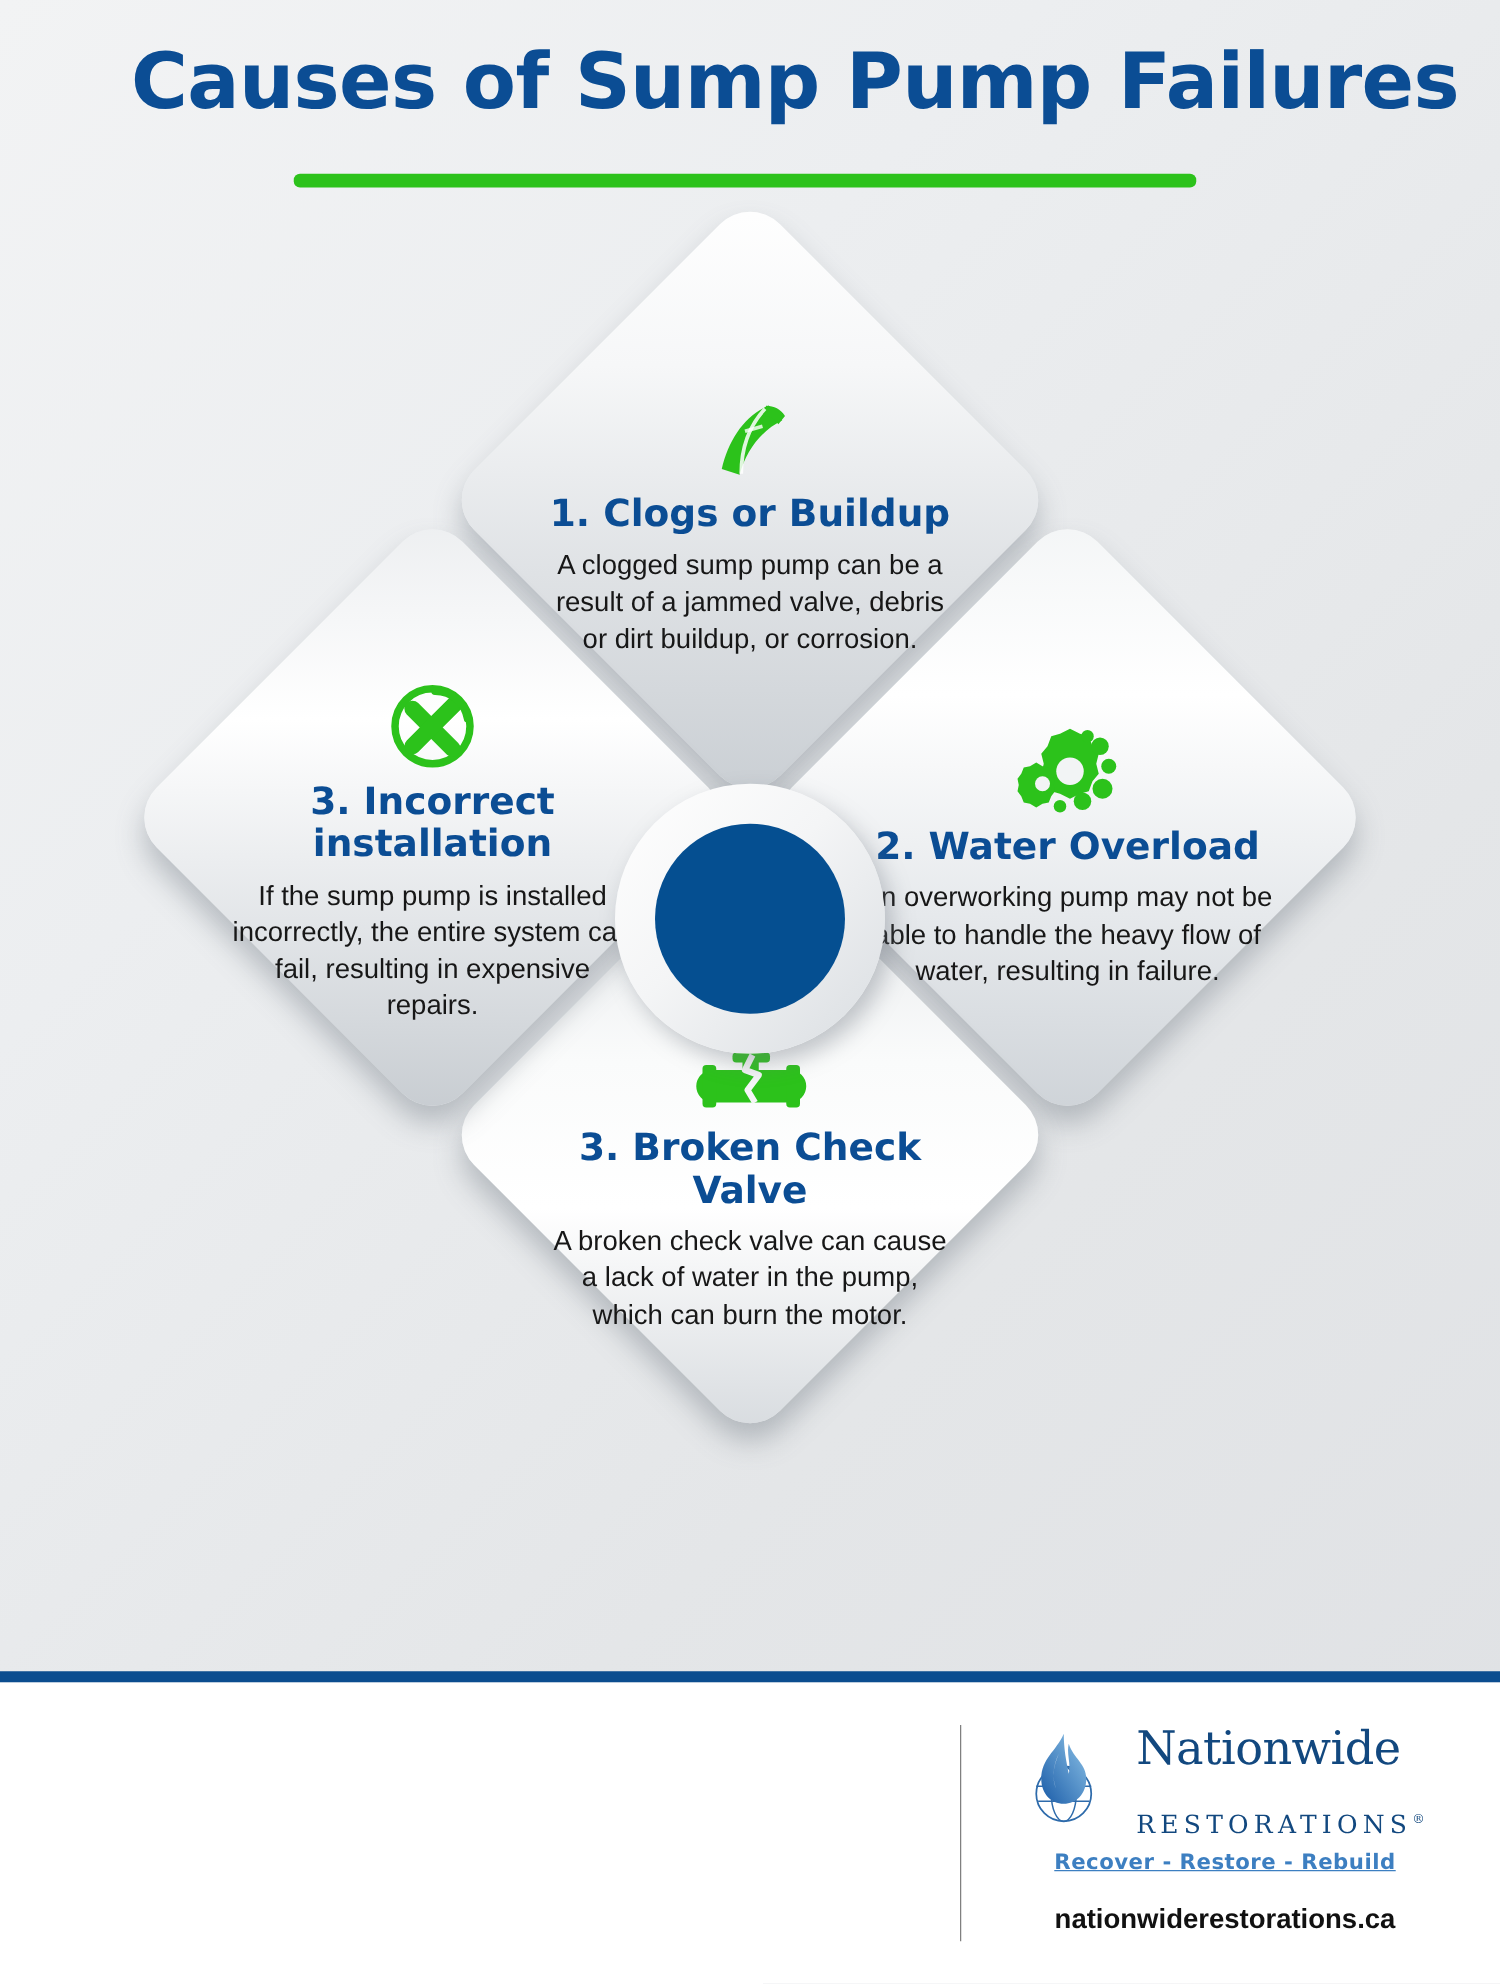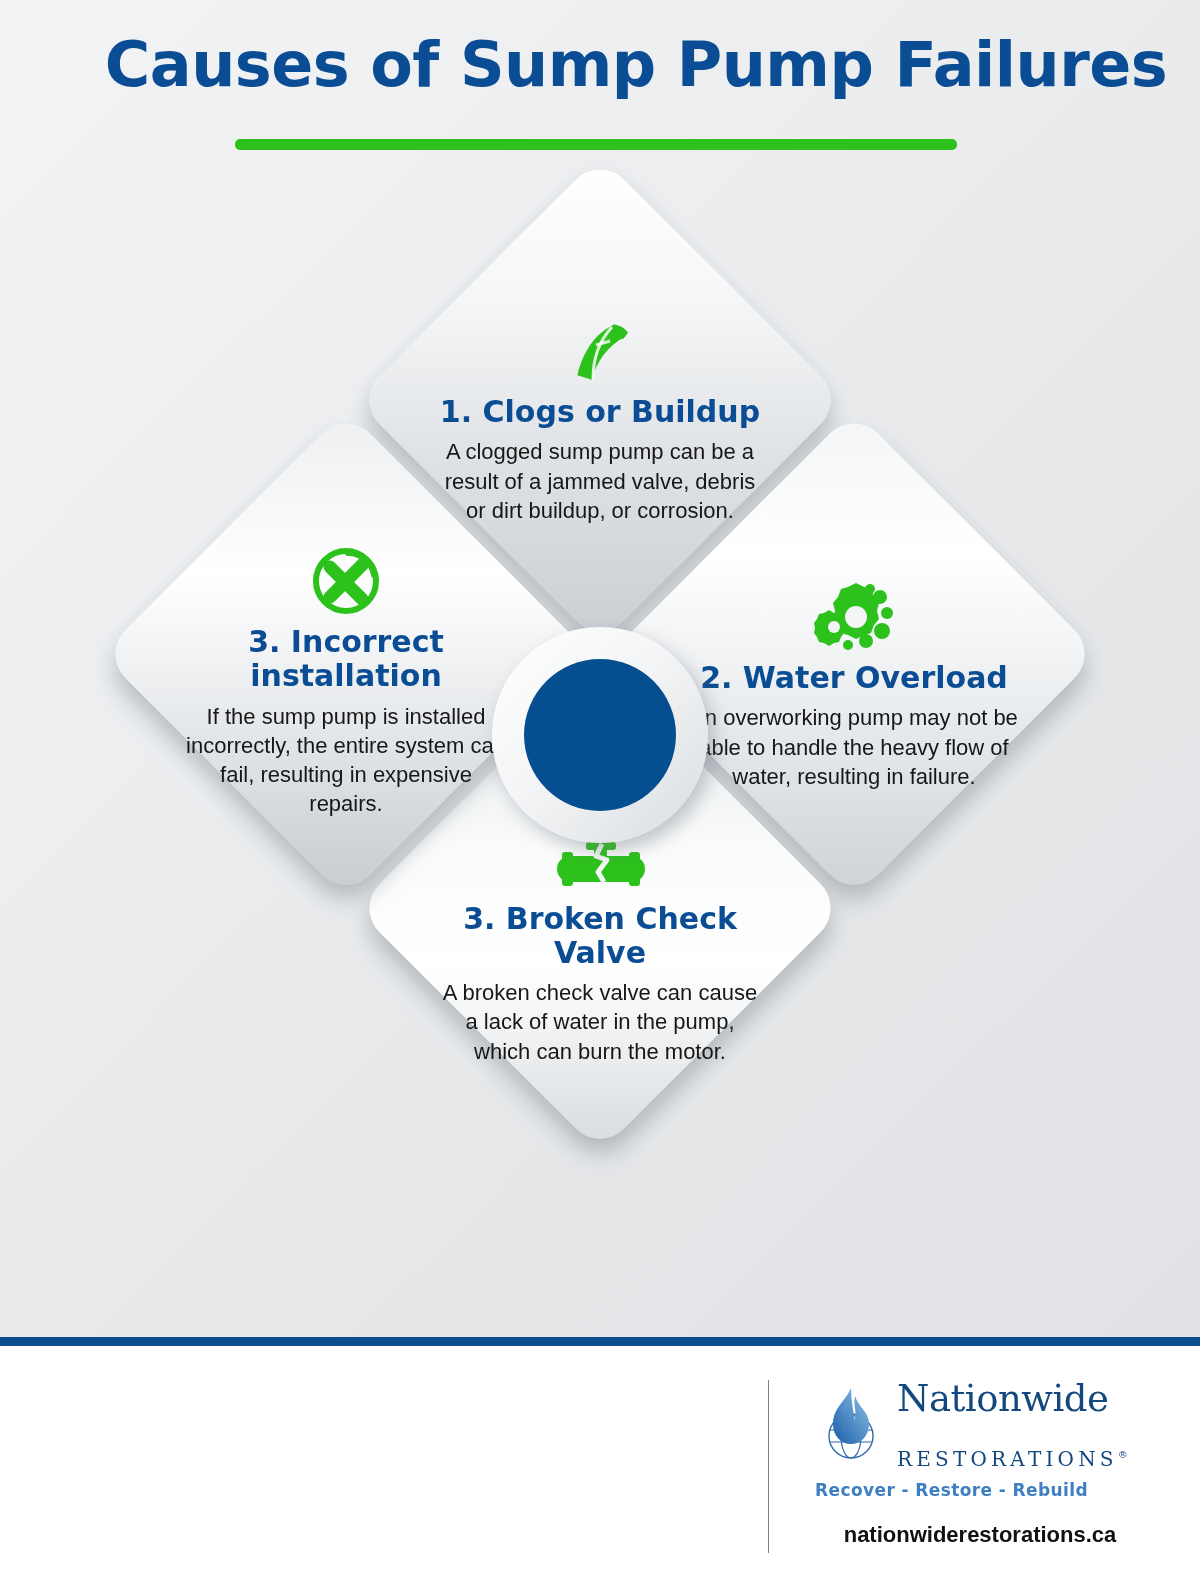--- a/index.html
+++ b/index.html
@@ -92,7 +92,7 @@
     font-size:25px;line-height:1.34;color:#111111;
   }
   .brand{position:absolute;left:815px;top:34px;width:330px;}
-  .brand-row{display:flex;align-items:center;gap:10px;}
+  .brand-row{display:flex;align-items:center;gap:22px;}
   .brand-words{display:flex;flex-direction:column;line-height:1;}
   .brand-name{
     font-family:"DejaVu Serif", serif;

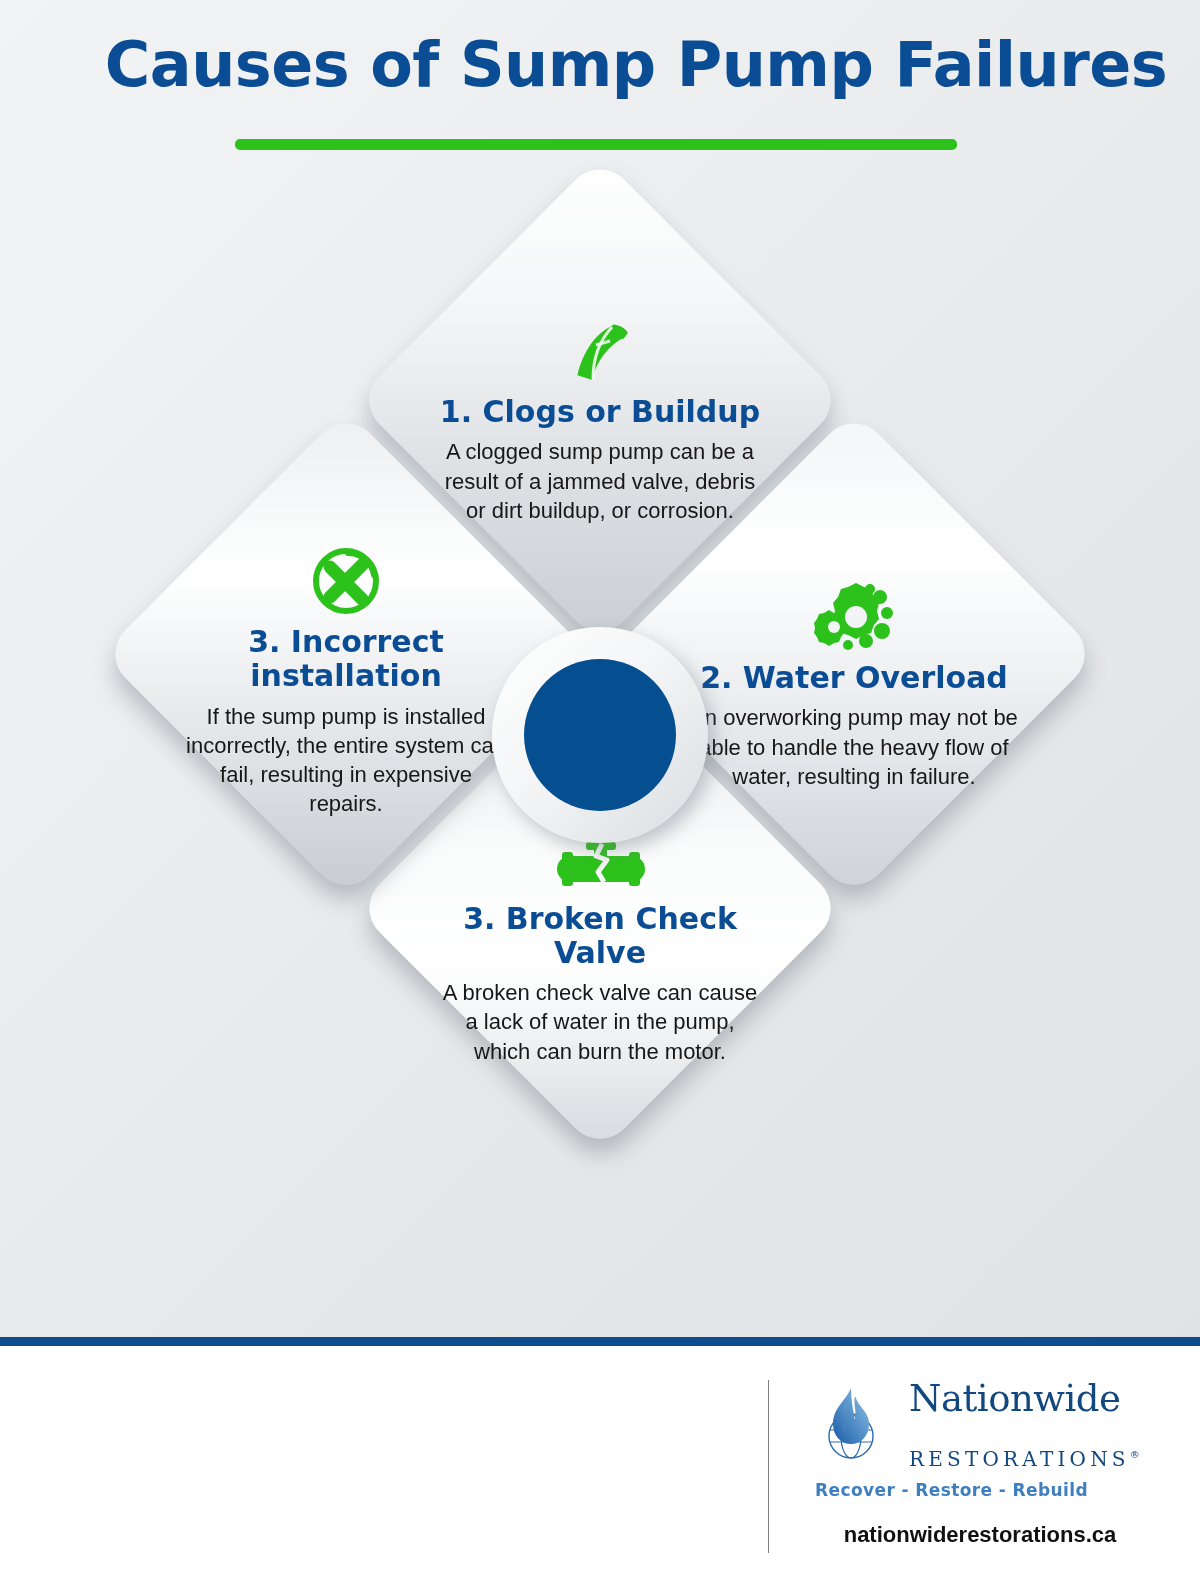--- a/index.html
+++ b/index.html
@@ -104,9 +104,9 @@
   }
   .brand-reg{font-size:10px;vertical-align:super;letter-spacing:0;}
   .brand-tag{
-    margin-top:11px;width:100%;
+    margin-top:11px;text-align:center;width:100%;
     font-family:"DejaVu Sans", sans-serif;
-    font-size:17px;font-weight:bold;color:#3d7fc1;letter-spacing:.4px;
+    font-size:17px;font-weight:bold;color:#3d7fc1;letter-spacing:.4px;text-decoration:underline;
   }
   .brand-url{
     margin-top:22px;text-align:center;width:100%;

